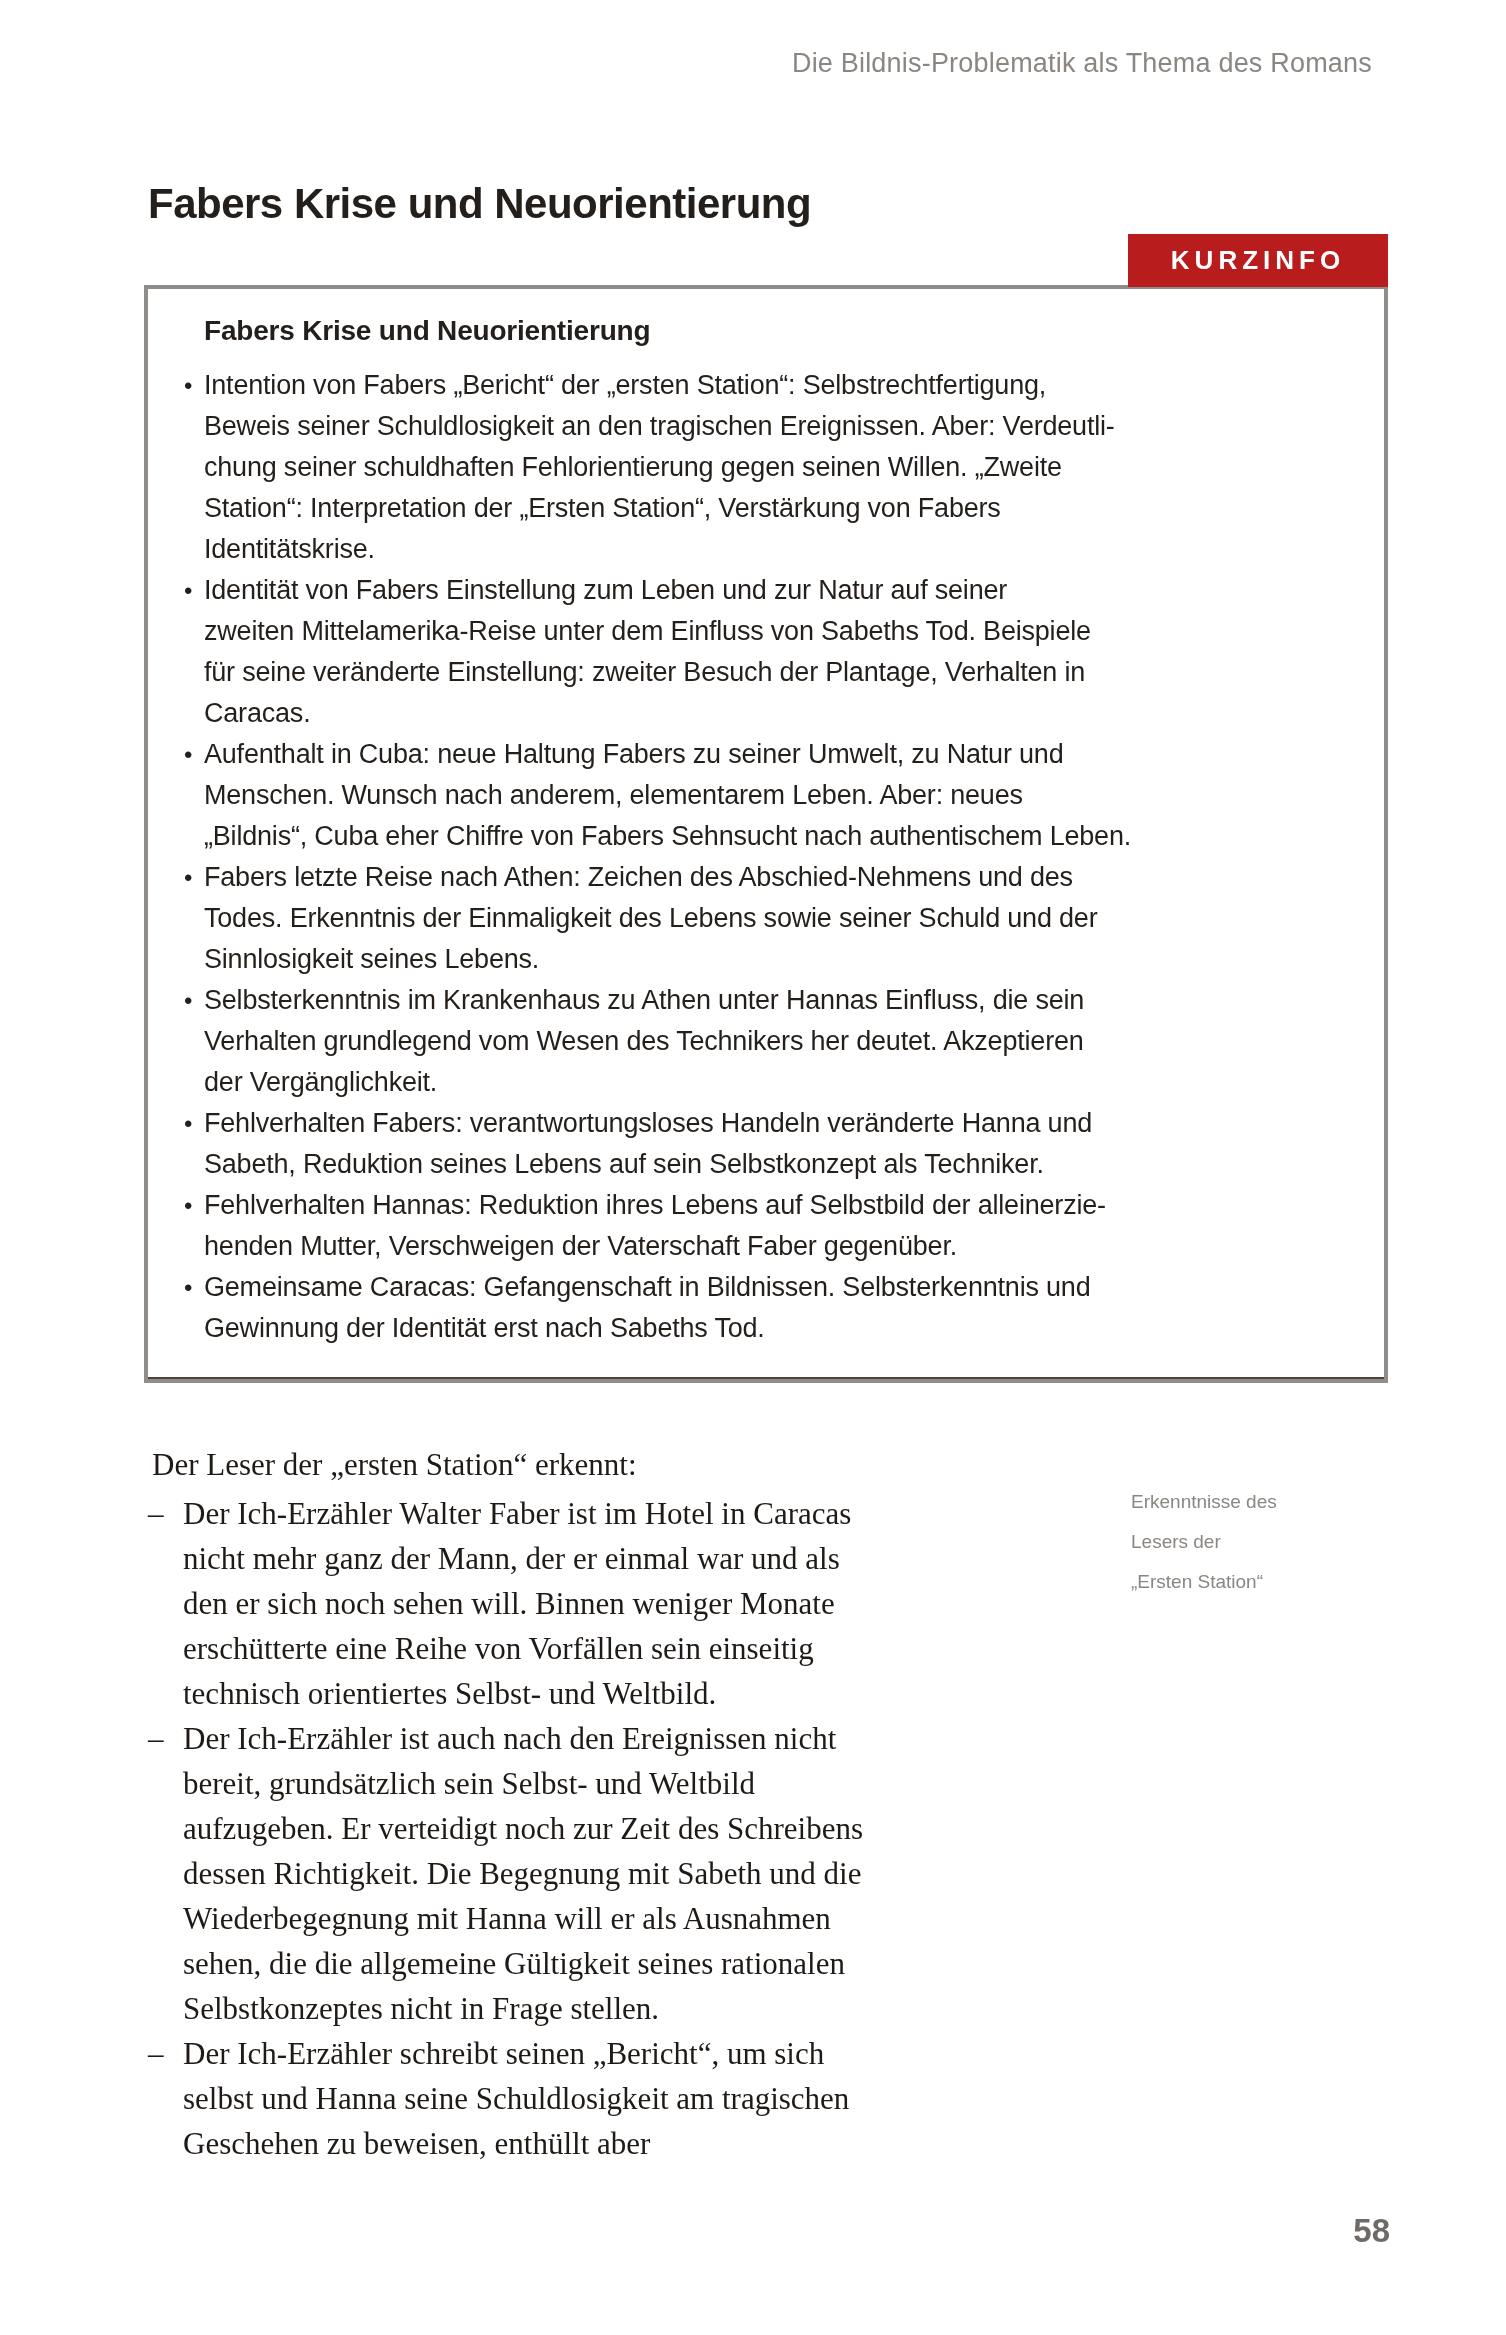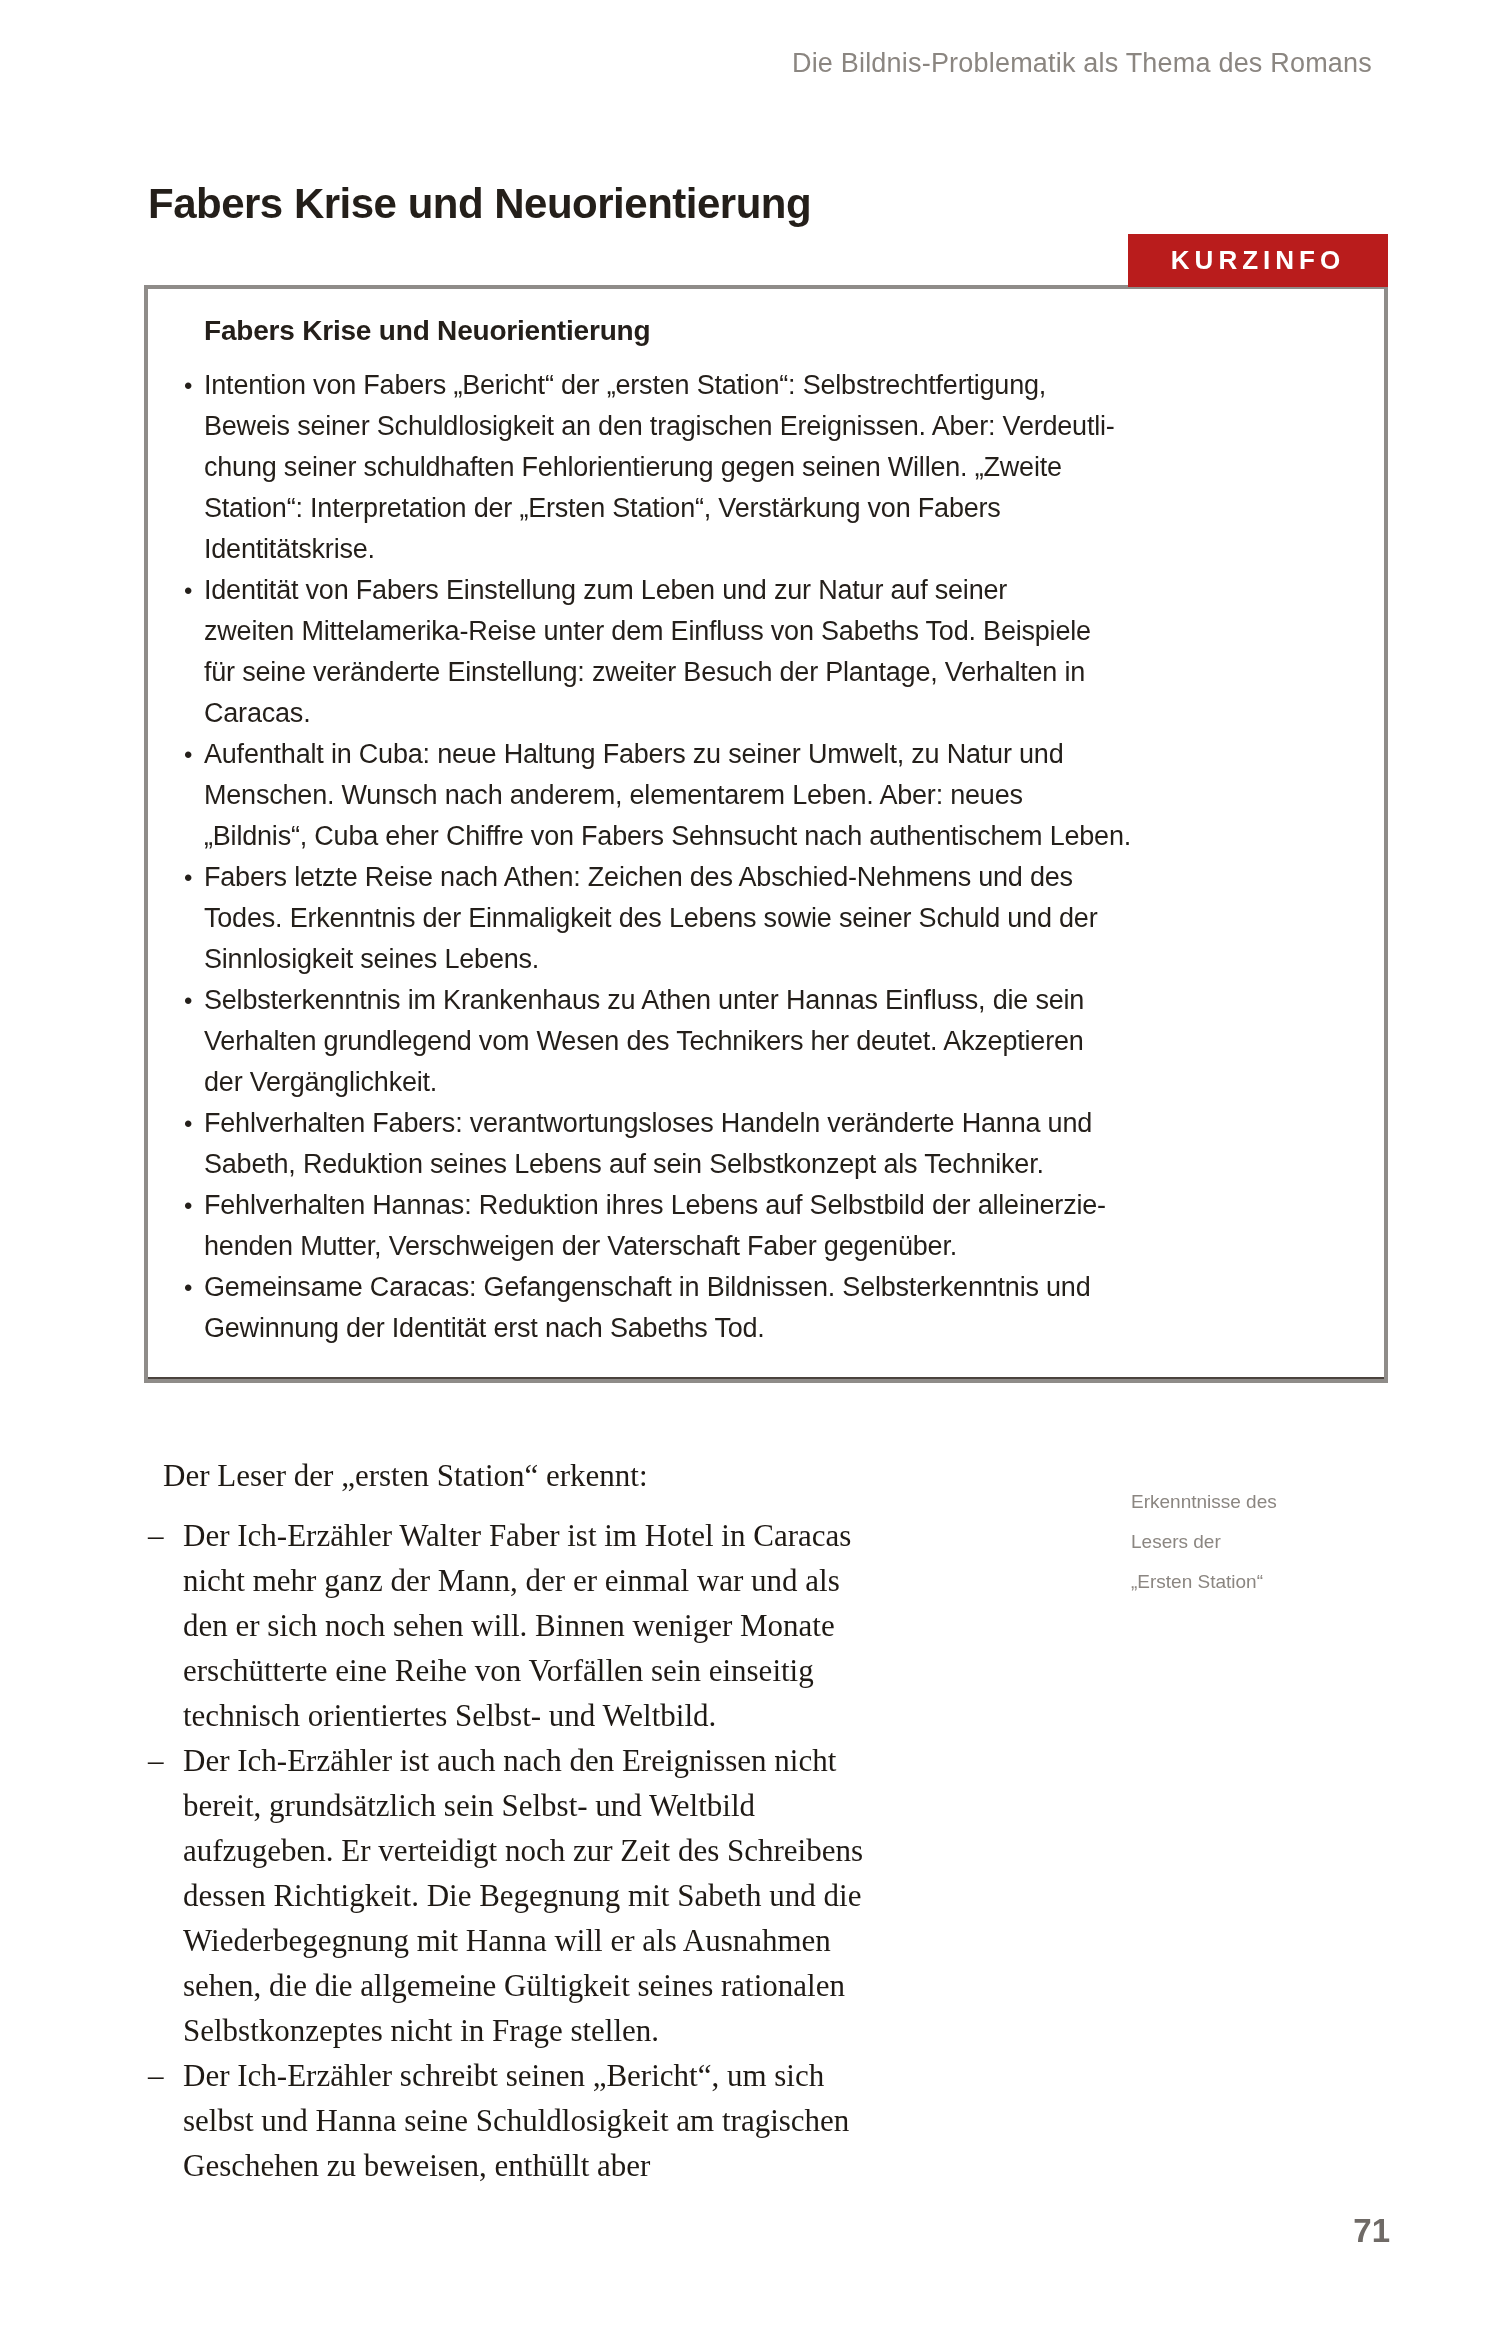--- a/index.html
+++ b/index.html
@@ -57,7 +57,7 @@
     font-family:"Liberation Serif",serif;
     font-size:31px;line-height:45px;color:#1f1a15;
   }
-  .intro{margin:15px;padding:0;}
+  .intro{margin:4px;padding:0;}
   .dash-list{
     list-style:none;margin:0;padding:0;
   }

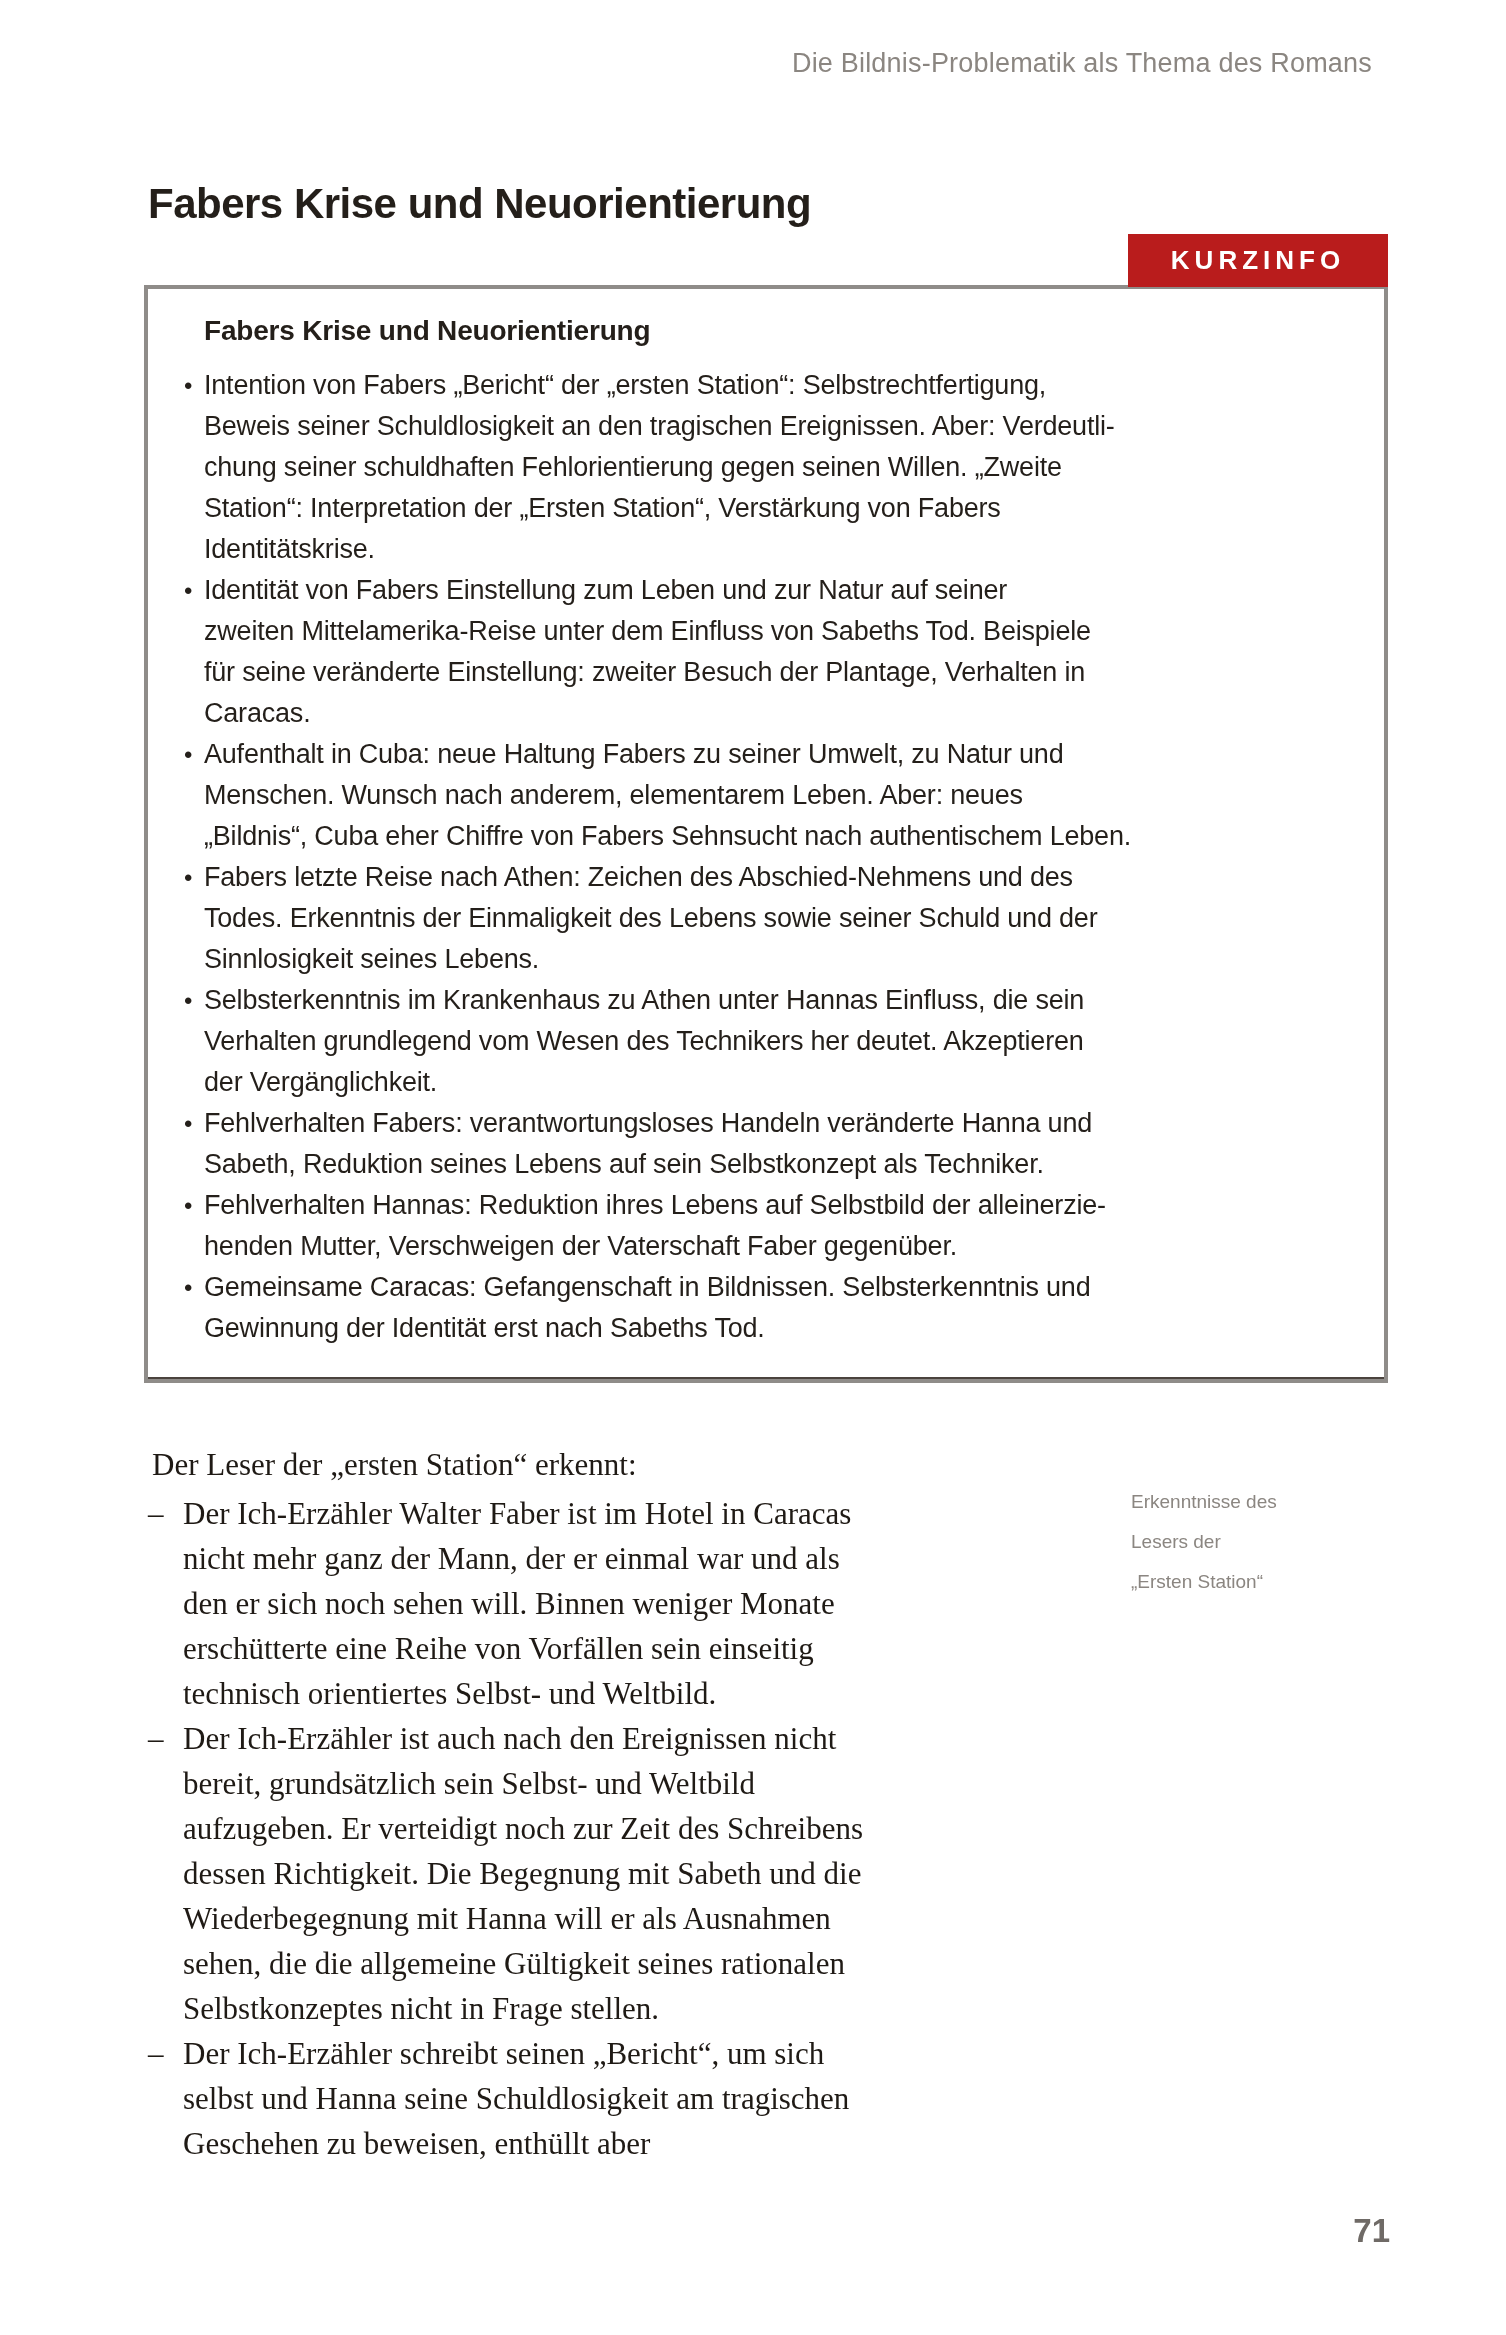--- a/index.html
+++ b/index.html
@@ -175,7 +175,7 @@
 Lesers der
 „Ersten Station“</aside>
 
-  <div class="page-number">71</div>
+  <div class="page-number">58</div>
 
 </div>
 

